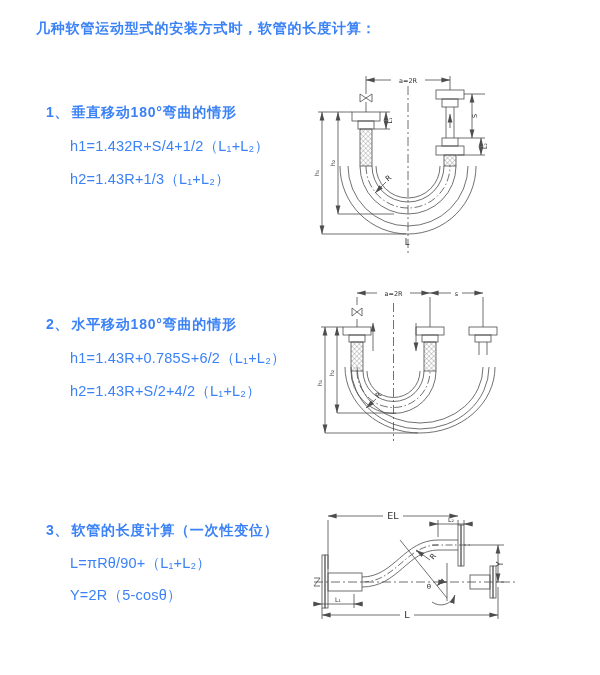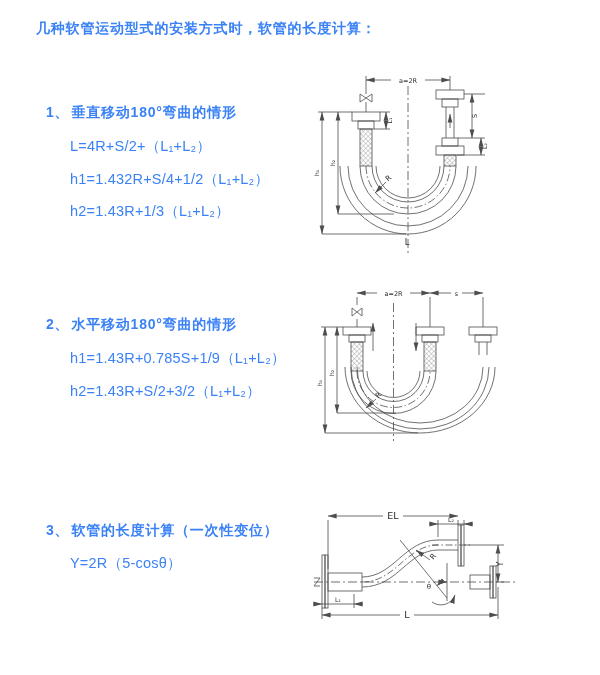--- a/index.html
+++ b/index.html
@@ -35,7 +35,6 @@
       <span class="num">1、</span><span>垂直移动180°弯曲的情形</span>
     </div>
     <div class="formulas">
-      <div class="f">L=4R+S/2+（L₁+L₂）</div>
       <div class="f">h1=1.432R+S/4+1/2（L₁+L₂）</div>
       <div class="f">h2=1.43R+1/3（L₁+L₂）</div>
     </div>

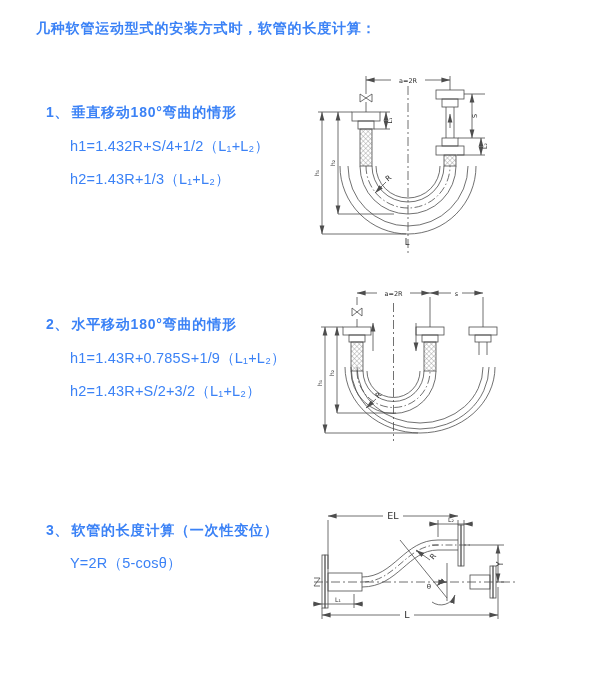--- a/index.html
+++ b/index.html
@@ -121,7 +121,7 @@
       <span class="num">2、</span><span>水平移动180°弯曲的情形</span>
     </div>
     <div class="formulas">
-      <div class="f">h1=1.43R+0.785S+1/9（L₁+L₂）</div>
+      <div class="f">h1=1.43R+0.785S+6/2（L₁+L₂）</div>
       <div class="f">h2=1.43R+S/2+3/2（L₁+L₂）</div>
     </div>
   </div>

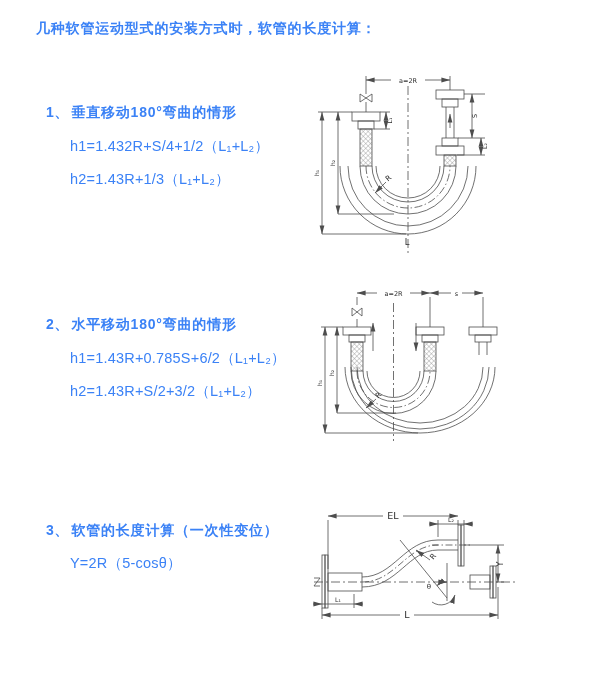--- a/index.html
+++ b/index.html
@@ -122,7 +122,7 @@
     </div>
     <div class="formulas">
       <div class="f">h1=1.43R+0.785S+6/2（L₁+L₂）</div>
-      <div class="f">h2=1.43R+S/2+3/2（L₁+L₂）</div>
+      <div class="f">h2=1.43R+S/2+4/2（L₁+L₂）</div>
     </div>
   </div>
 

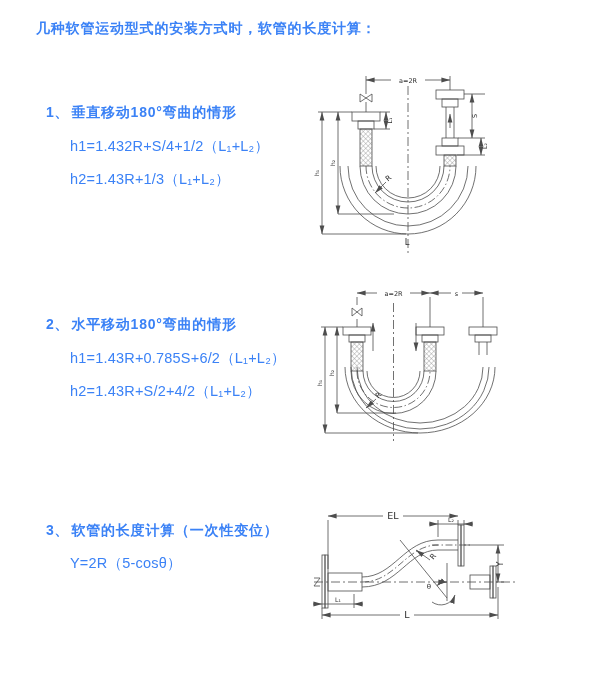--- a/index.html
+++ b/index.html
@@ -201,6 +201,7 @@
       <span class="num">3、</span><span>软管的长度计算（一次性变位）</span>
     </div>
     <div class="formulas">
+      <div class="f">L=πRθ/90+（L₁+L₂）</div>
       <div class="f">Y=2R（5-cosθ）</div>
     </div>
   </div>

